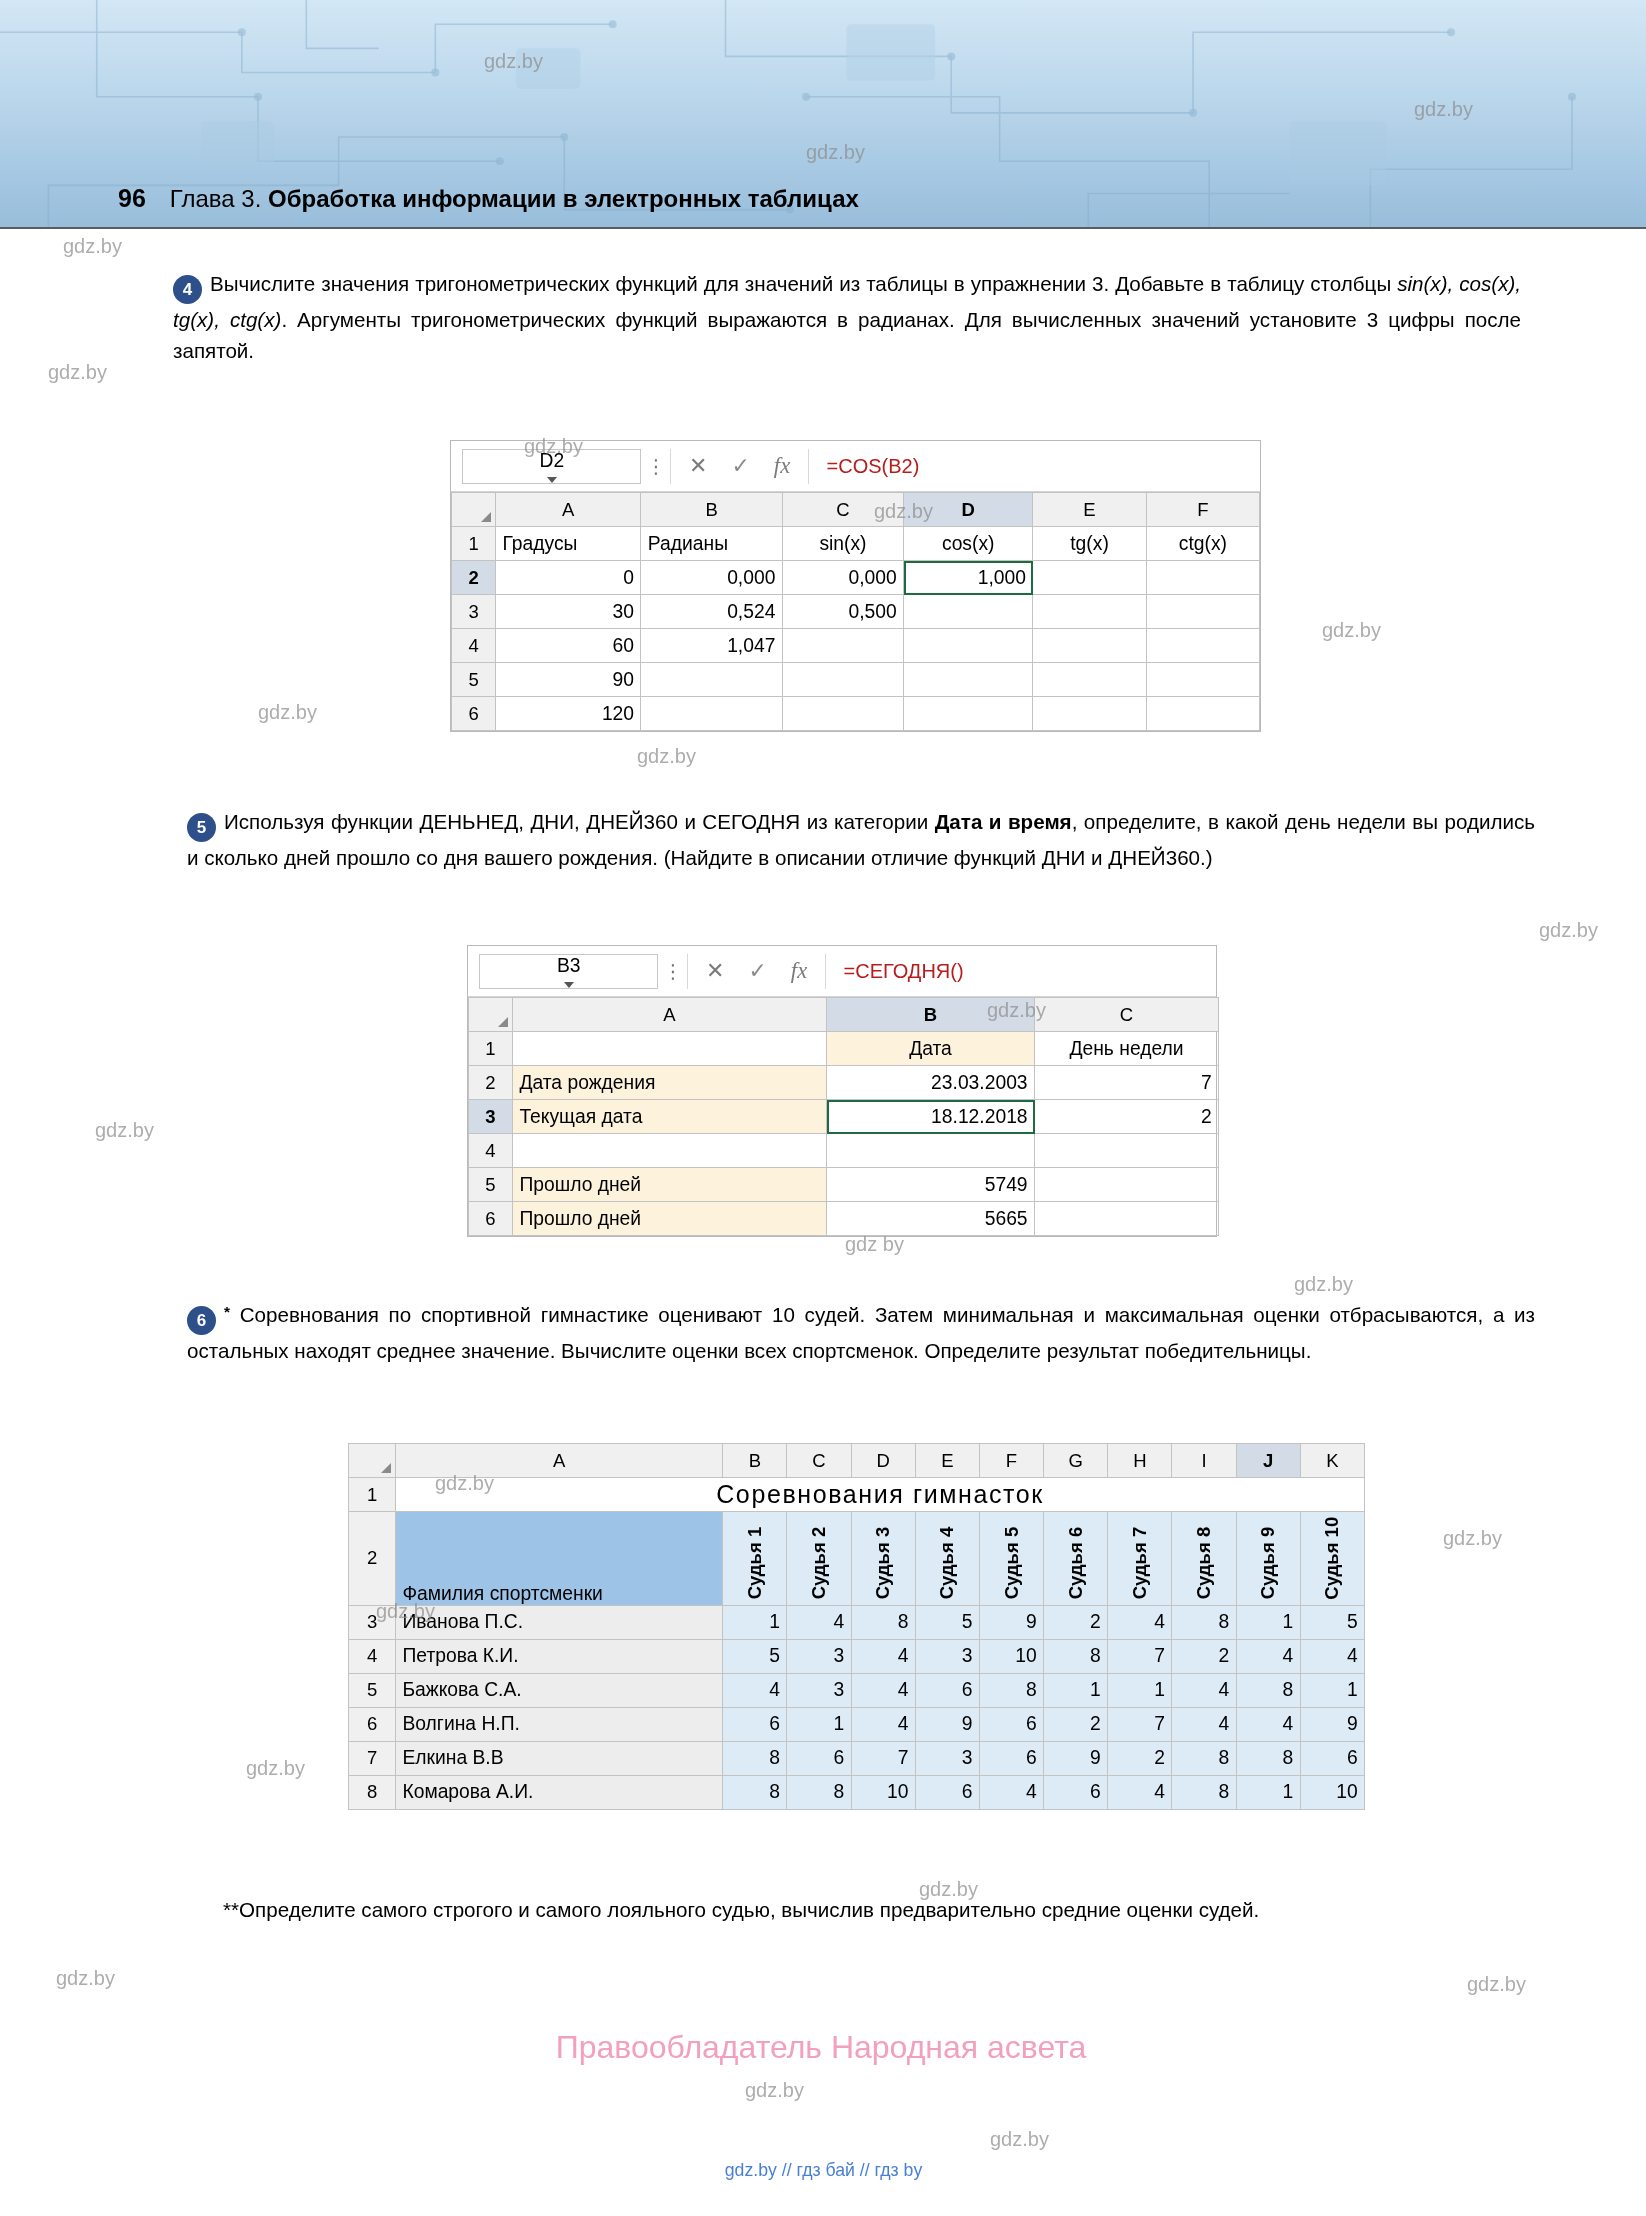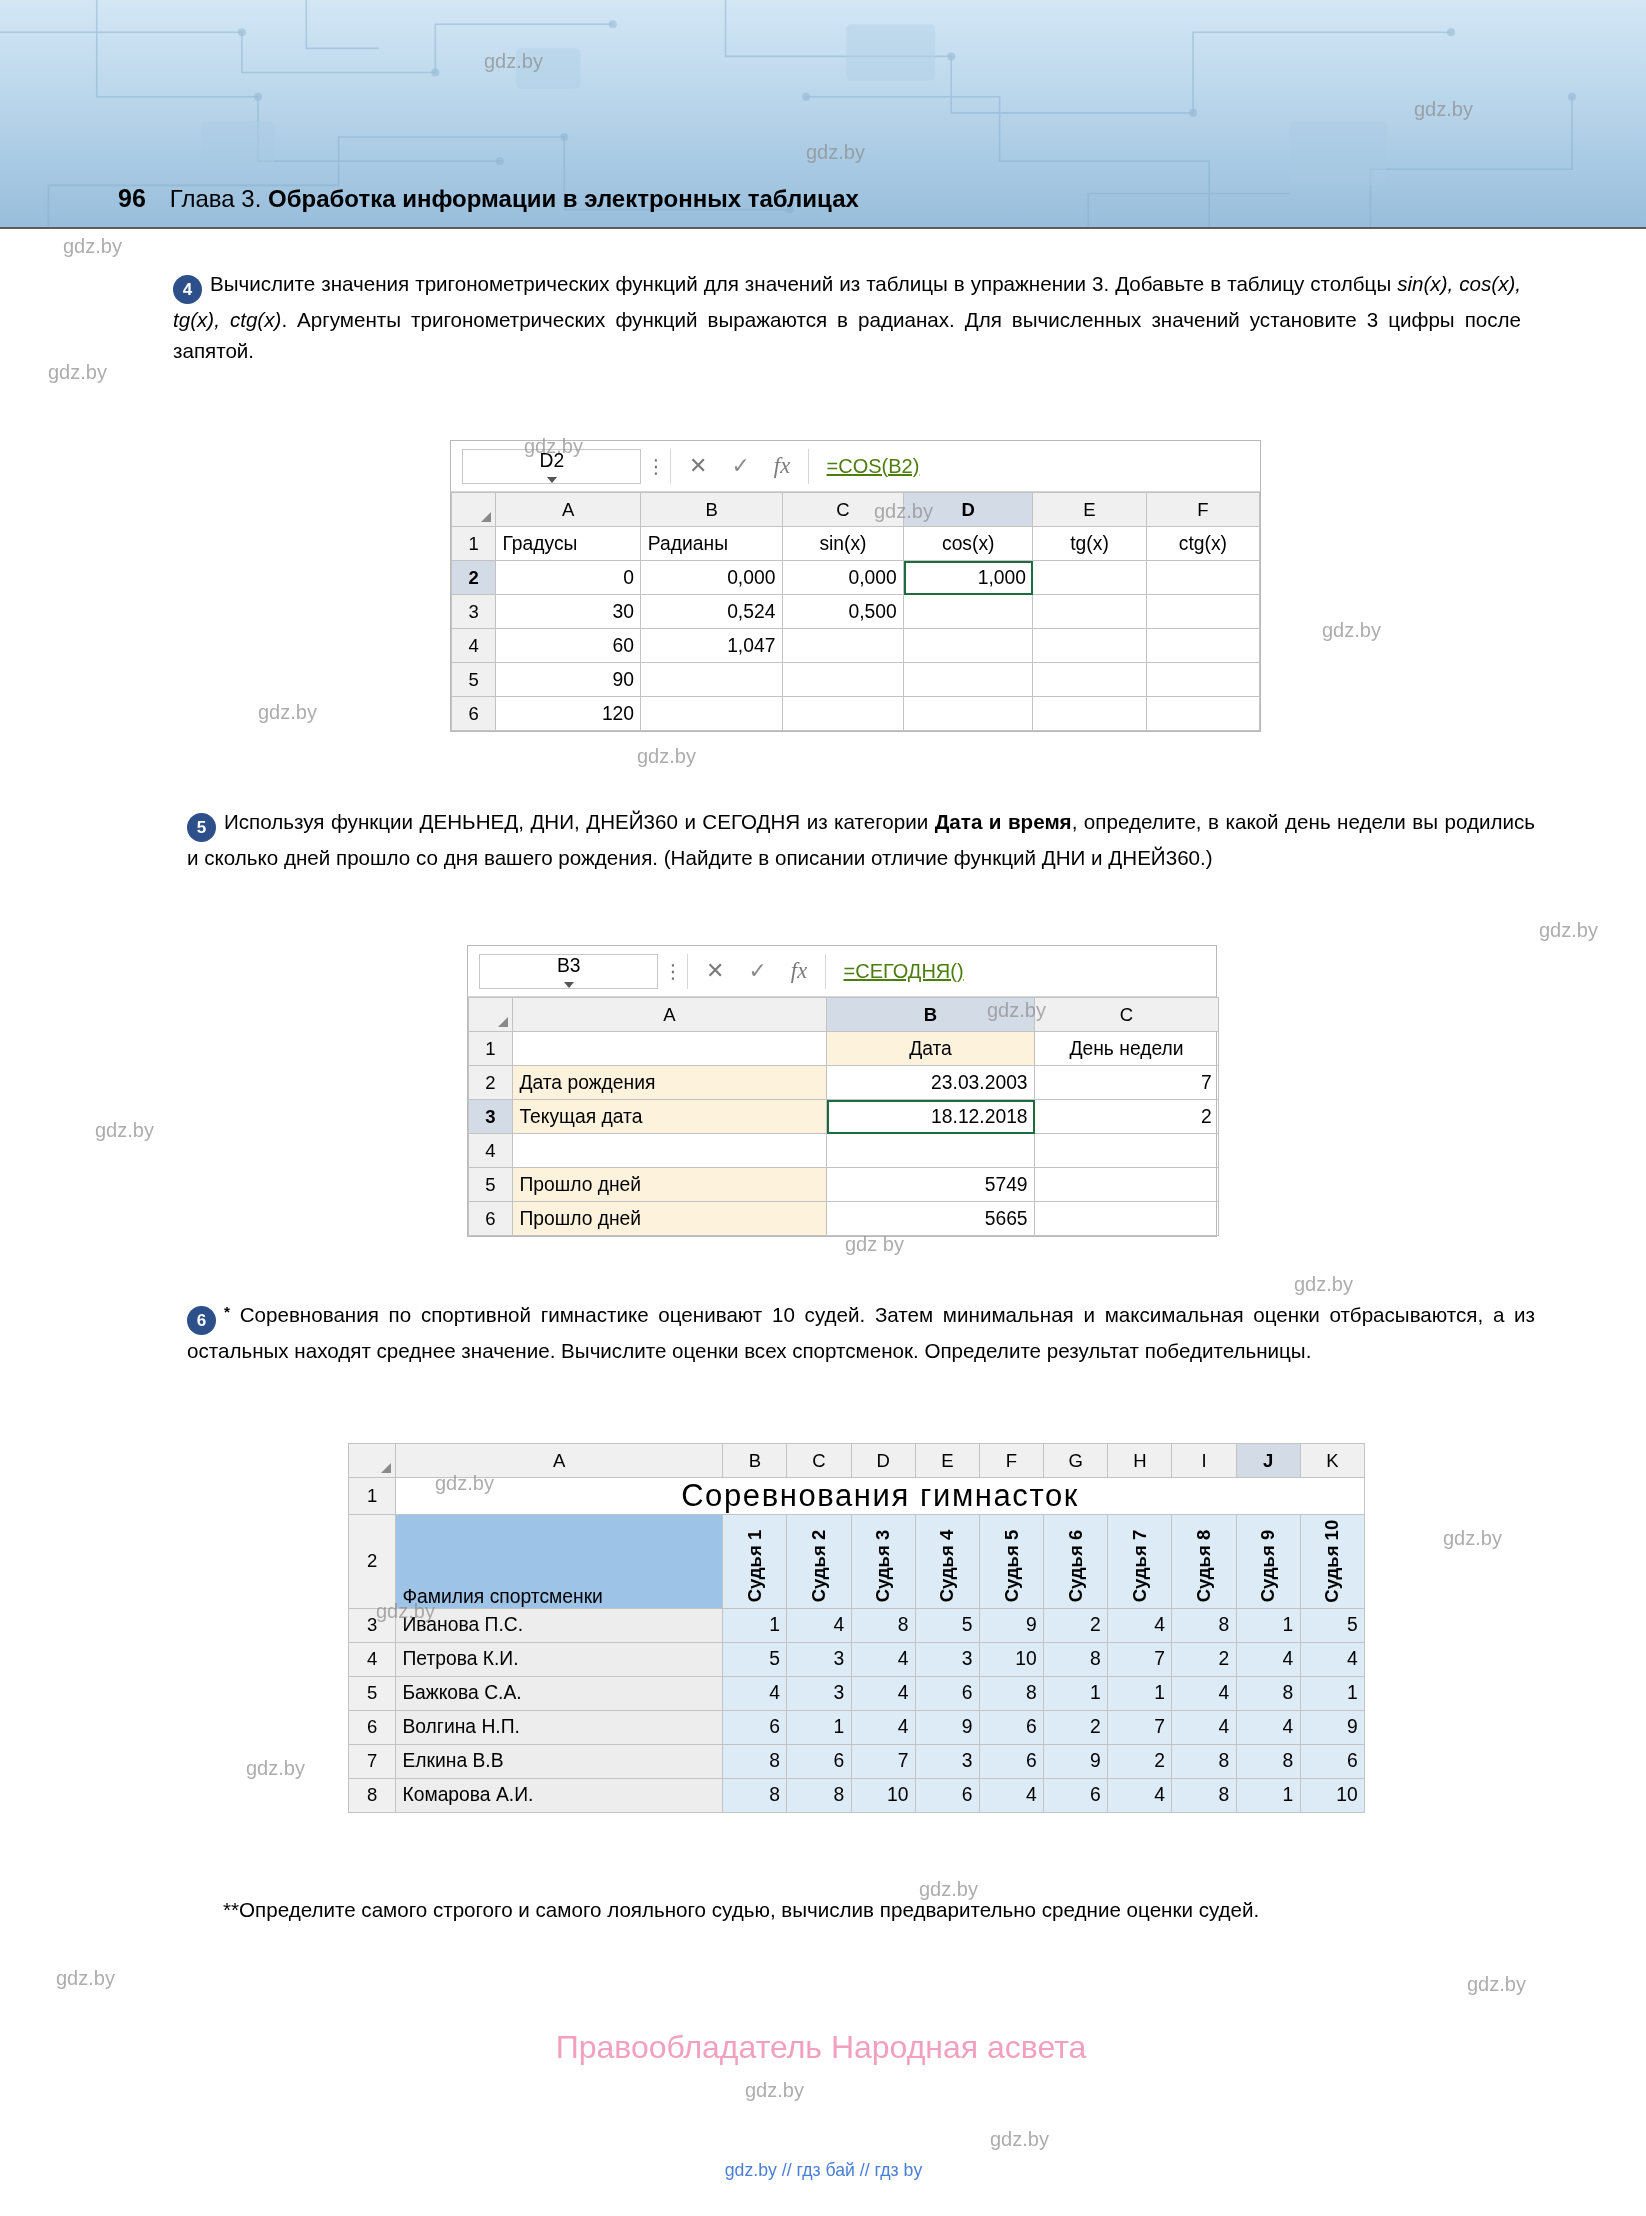--- a/index.html
+++ b/index.html
@@ -162,8 +162,7 @@
   .formula-val {
     padding-left: 17.7px;
     font-size: 20px;
-    color: #4d7c0f;
-    text-decoration: underline;
+    color: #b91c1c;
   }
 
   table.grid {

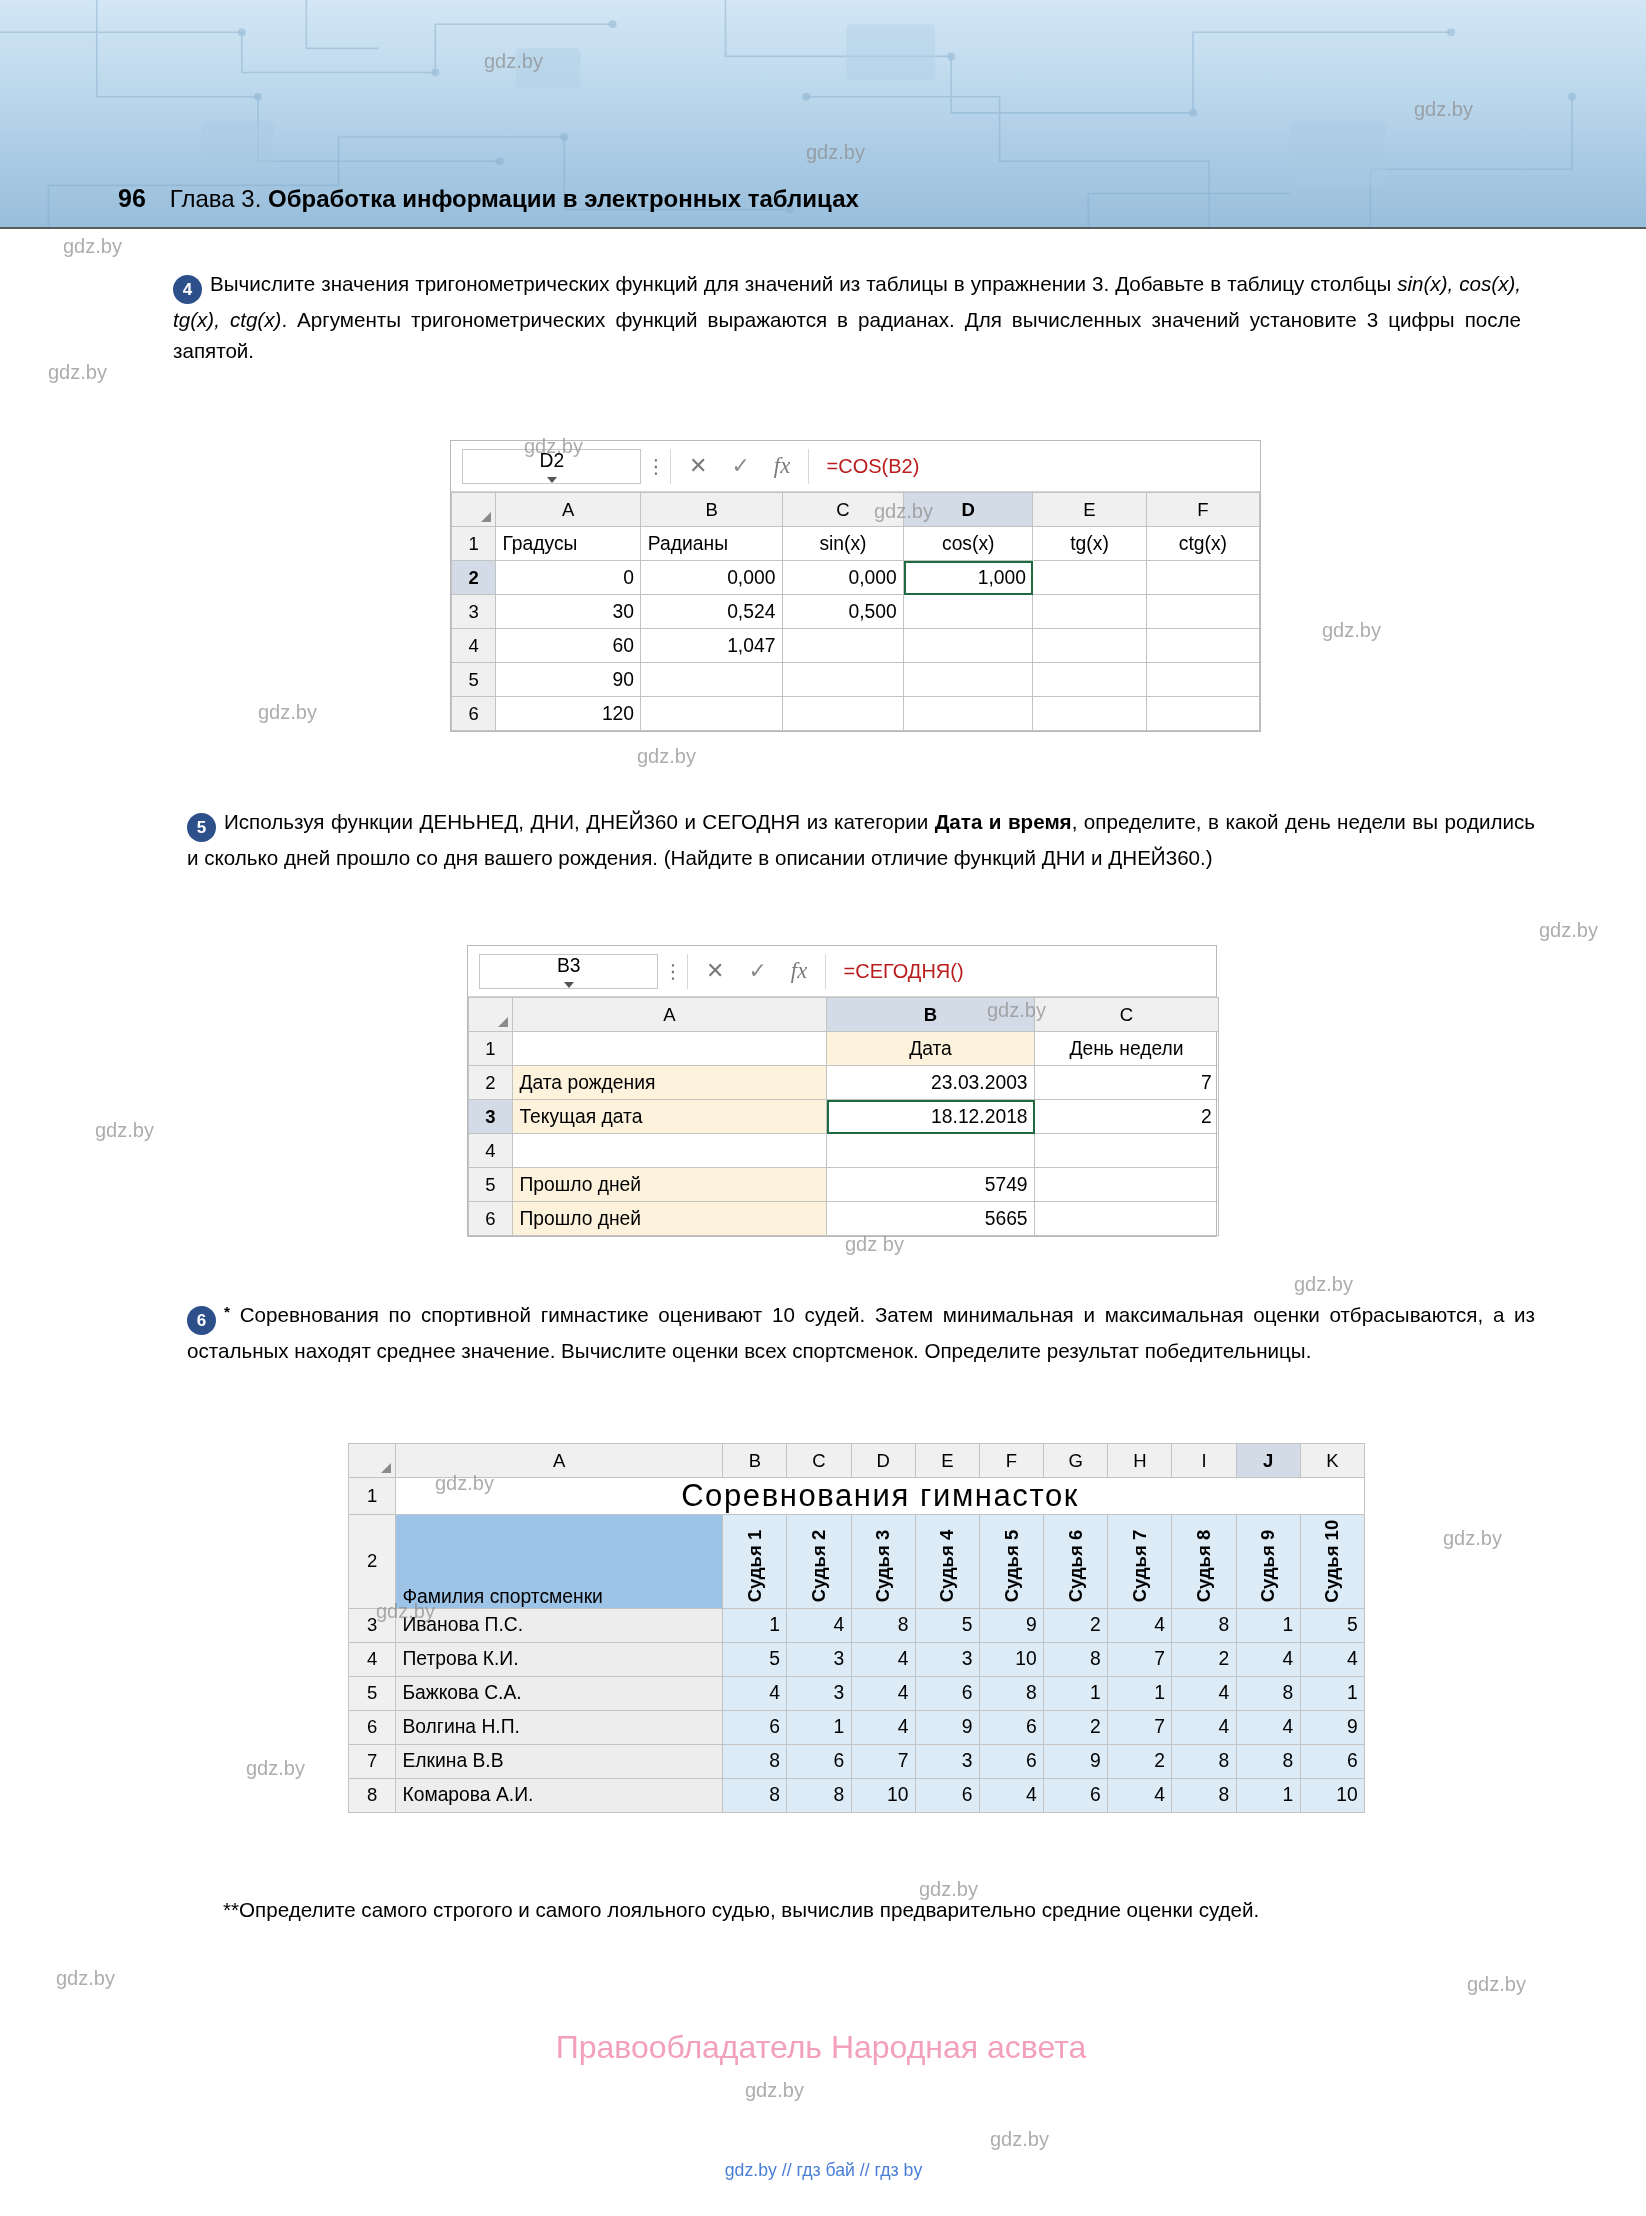--- a/index.html
+++ b/index.html
@@ -231,7 +231,7 @@
   #xl3 table.grid { width: 100%; }
   .title-cell {
     text-align: center;
-    font-size: 31px;
+    font-size: 25px;
     font-weight: bold;
     letter-spacing: 1.6px;
     height: 42px;

